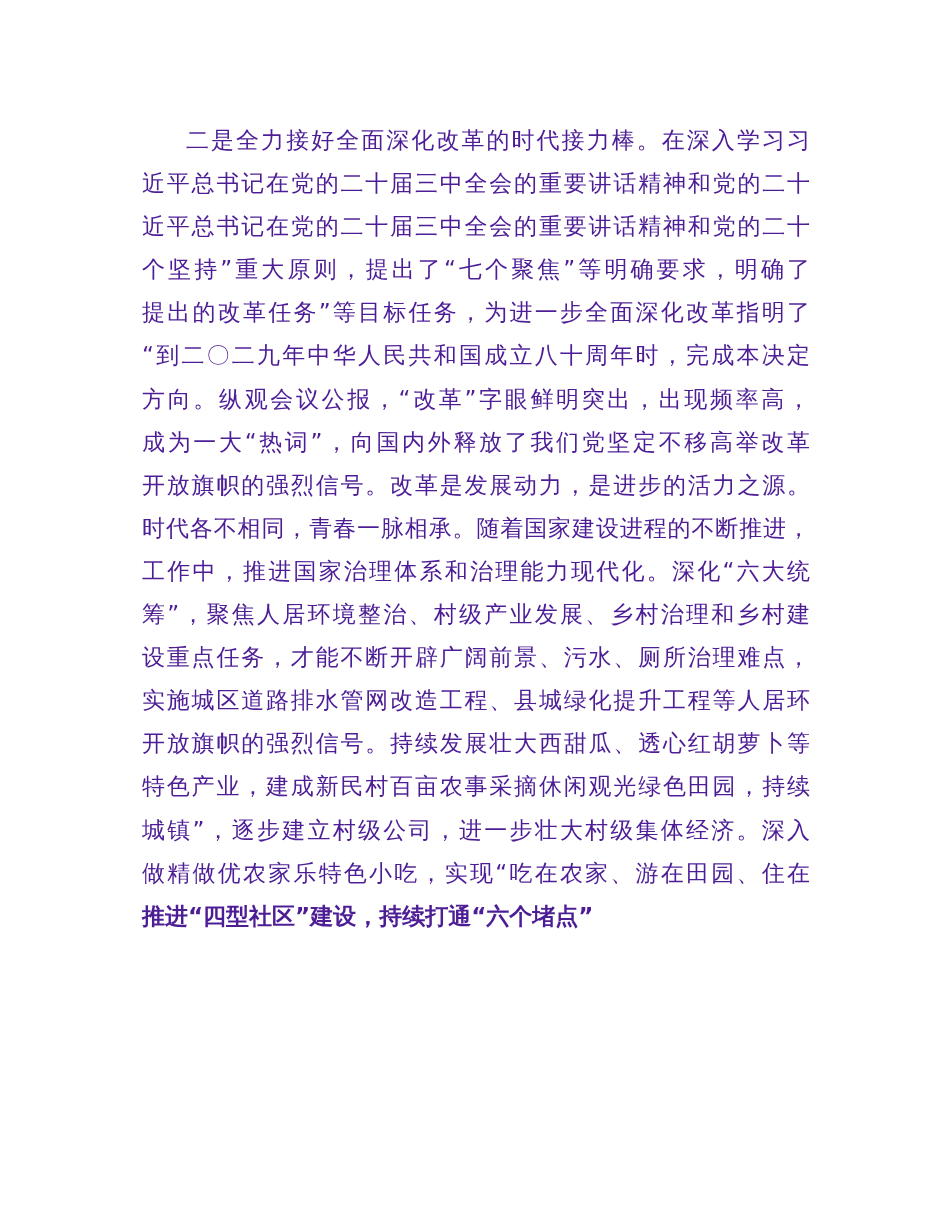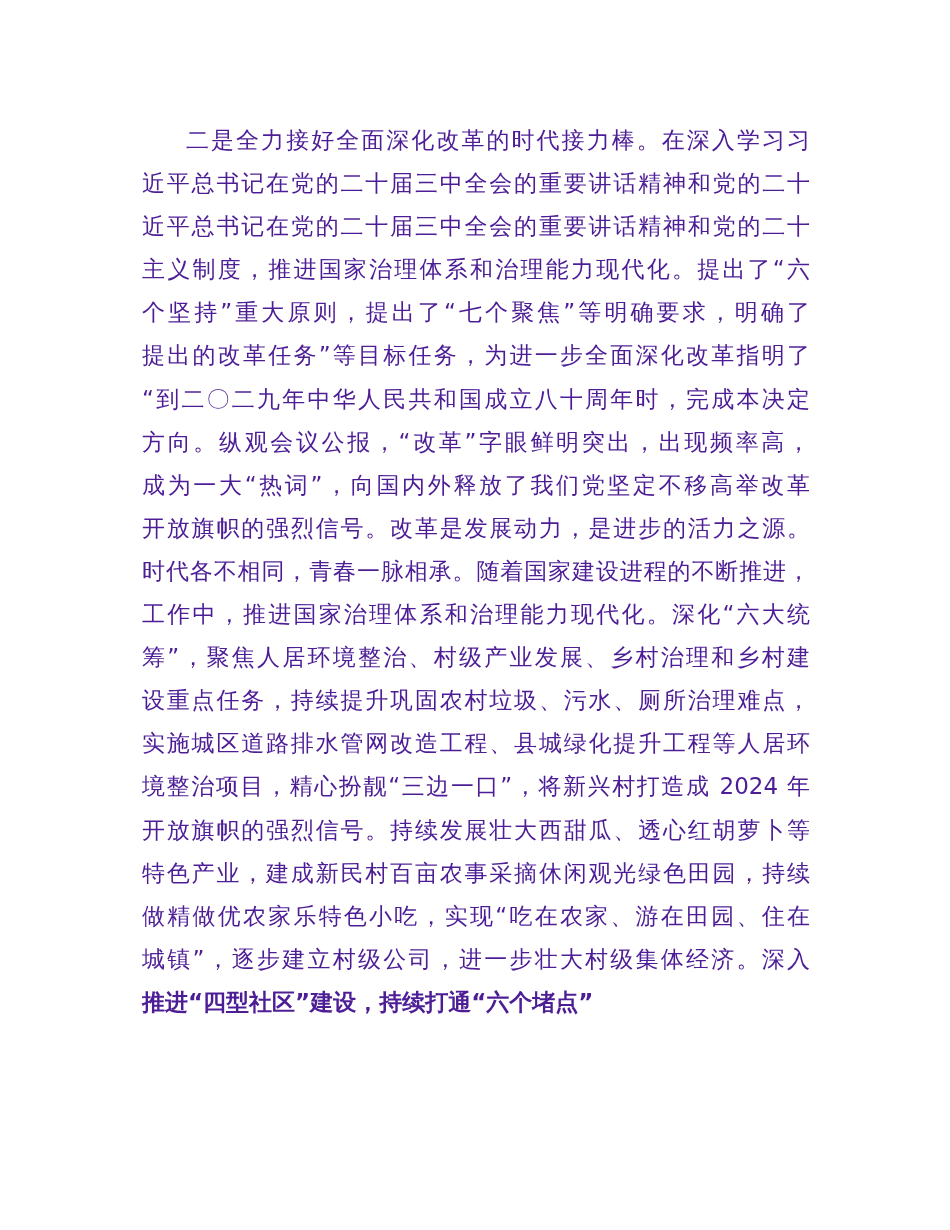--- a/index.html
+++ b/index.html
@@ -35,7 +35,6 @@
     <span class="line first">二是全力接好全面深化改革的时代接力棒。在深入学习习</span>
     <span class="line">近平总书记在党的二十届三中全会的重要讲话精神和党的二十</span>
     <span class="line">近平总书记在党的二十届三中全会的重要讲话精神和党的二十</span>
-    <span class="line">主义制度，推进国家治理体系和治理能力现代化。提出了“六</span>
     <span class="line">个坚持”重大原则，提出了“七个聚焦”等明确要求，明确了</span>
     <span class="line">提出的改革任务”等目标任务，为进一步全面深化改革指明了</span>
     <span class="line">“到二〇二九年中华人民共和国成立八十周年时，完成本决定</span>

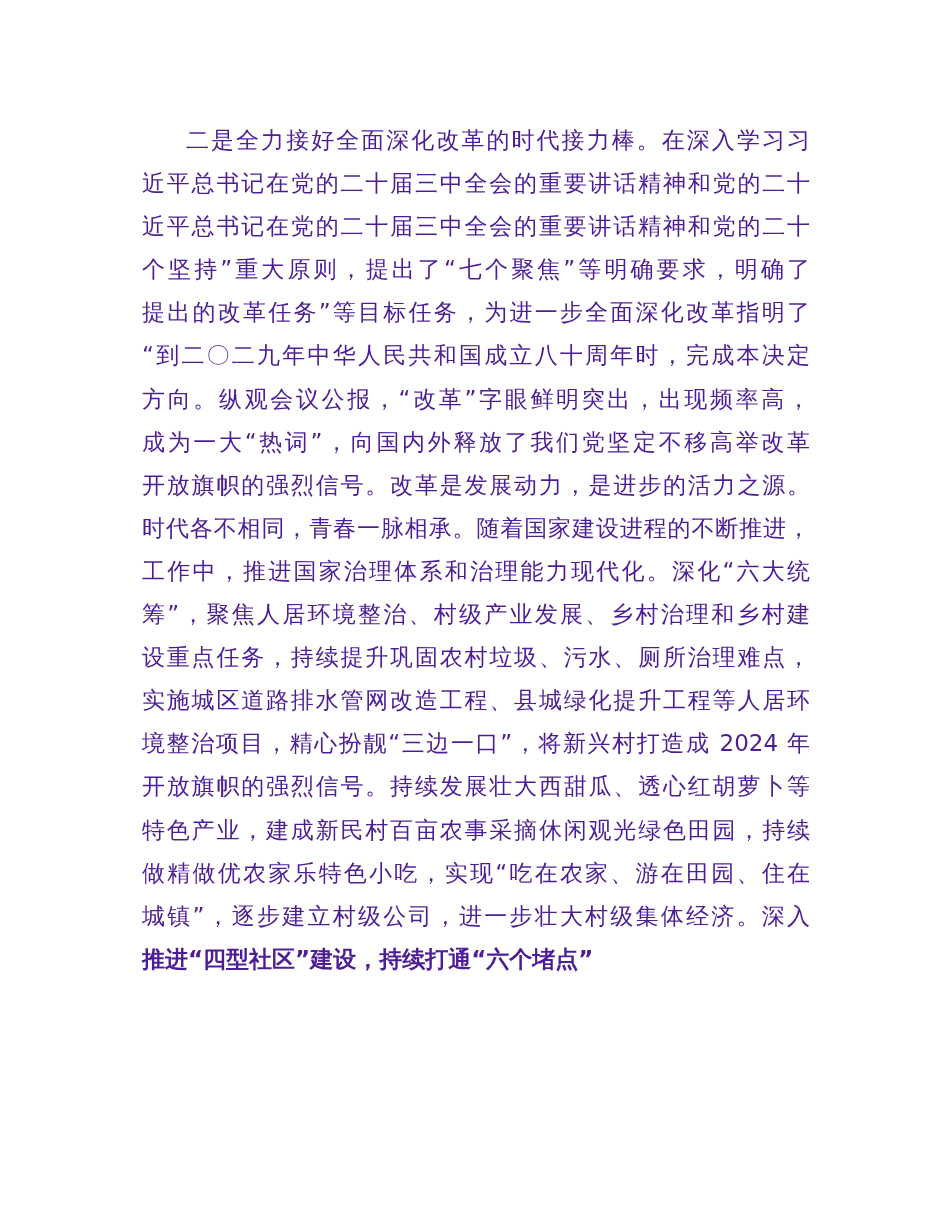--- a/index.html
+++ b/index.html
@@ -44,7 +44,7 @@
     <span class="line">时代各不相同，青春一脉相承。随着国家建设进程的不断推进，</span>
     <span class="line">工作中，推进国家治理体系和治理能力现代化。深化“六大统</span>
     <span class="line">筹”，聚焦人居环境整治、村级产业发展、乡村治理和乡村建</span>
-    <span class="line">设重点任务，持续提升巩固农村垃圾、污水、厕所治理难点，</span>
+    <span class="line">设重点任务，才能不断开辟广阔前景、污水、厕所治理难点，</span>
     <span class="line">实施城区道路排水管网改造工程、县城绿化提升工程等人居环</span>
     <span class="line">境整治项目，精心扮靓“三边一口”，将新兴村打造成 2024 年</span>
     <span class="line">开放旗帜的强烈信号。持续发展壮大西甜瓜、透心红胡萝卜等</span>

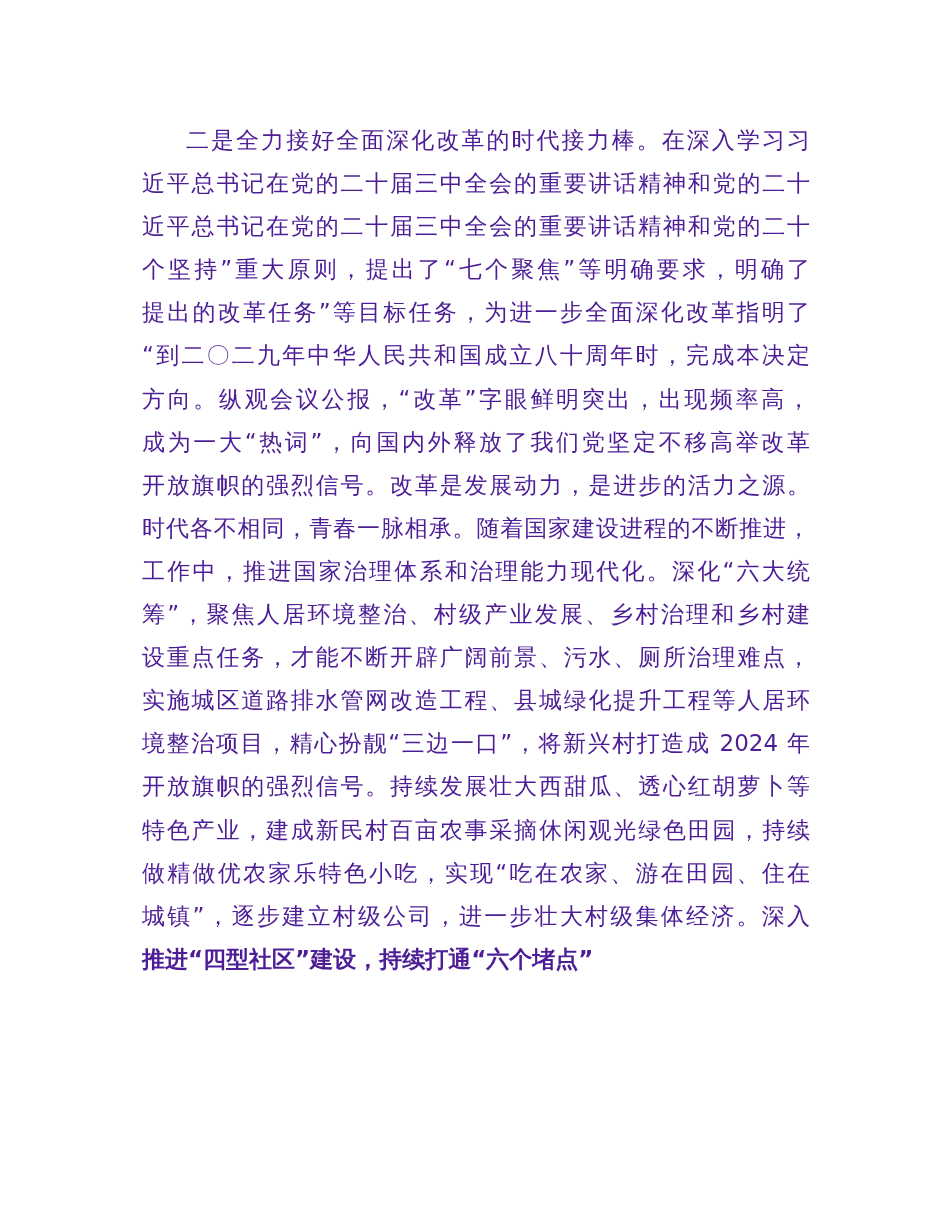--- a/index.html
+++ b/index.html
@@ -46,7 +46,6 @@
     <span class="line">筹”，聚焦人居环境整治、村级产业发展、乡村治理和乡村建</span>
     <span class="line">设重点任务，才能不断开辟广阔前景、污水、厕所治理难点，</span>
     <span class="line">实施城区道路排水管网改造工程、县城绿化提升工程等人居环</span>
-    <span class="line">境整治项目，精心扮靓“三边一口”，将新兴村打造成 2024 年</span>
     <span class="line">开放旗帜的强烈信号。持续发展壮大西甜瓜、透心红胡萝卜等</span>
     <span class="line">特色产业，建成新民村百亩农事采摘休闲观光绿色田园，持续</span>
     <span class="line">做精做优农家乐特色小吃，实现“吃在农家、游在田园、住在</span>

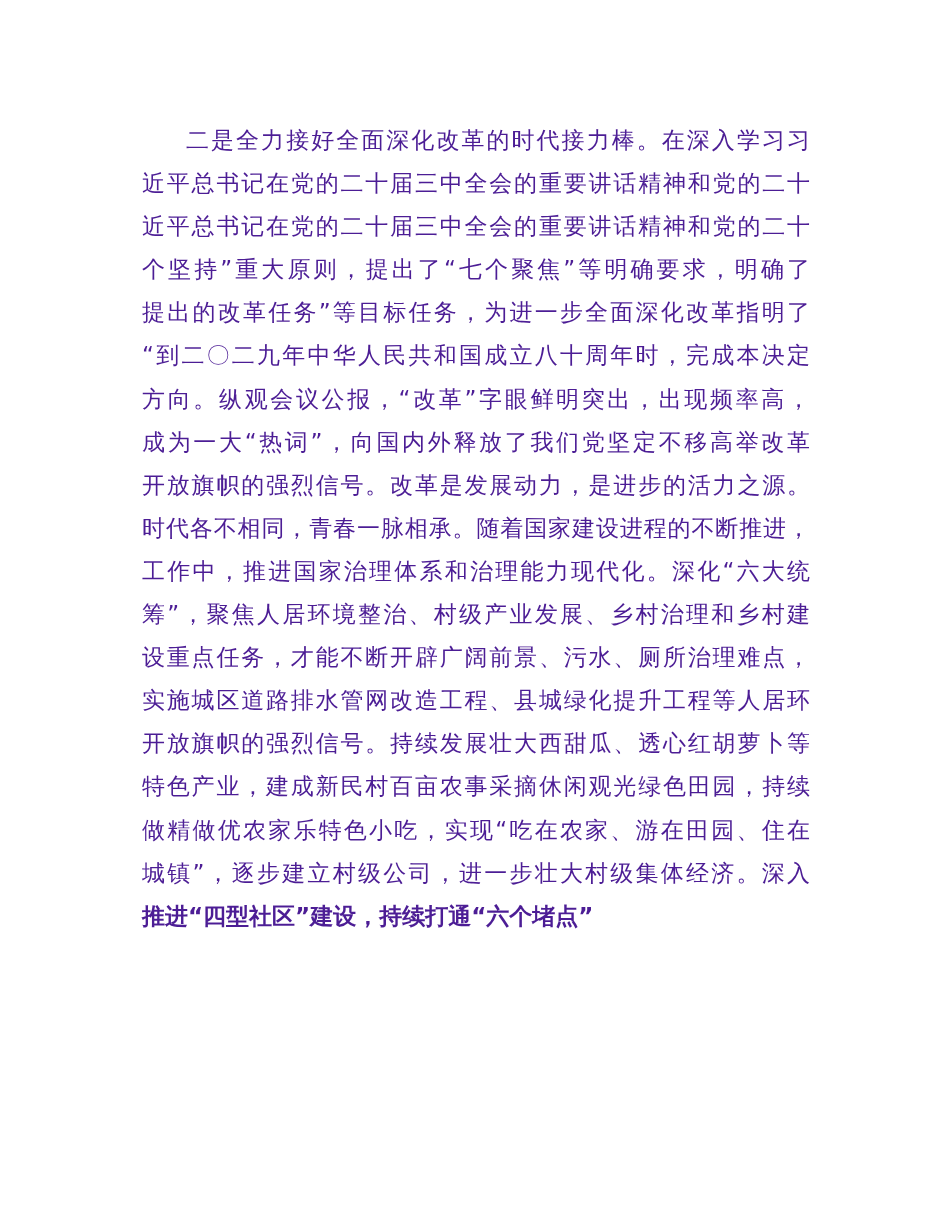--- a/index.html
+++ b/index.html
@@ -48,8 +48,8 @@
     <span class="line">实施城区道路排水管网改造工程、县城绿化提升工程等人居环</span>
     <span class="line">开放旗帜的强烈信号。持续发展壮大西甜瓜、透心红胡萝卜等</span>
     <span class="line">特色产业，建成新民村百亩农事采摘休闲观光绿色田园，持续</span>
+    <span class="line">城镇”，逐步建立村级公司，进一步壮大村级集体经济。深入</span>
     <span class="line">做精做优农家乐特色小吃，实现“吃在农家、游在田园、住在</span>
-    <span class="line">城镇”，逐步建立村级公司，进一步壮大村级集体经济。深入</span>
     <span class="line last">推进“四型社区”建设，持续打通“六个堵点”</span>
   </div>
 </div>

